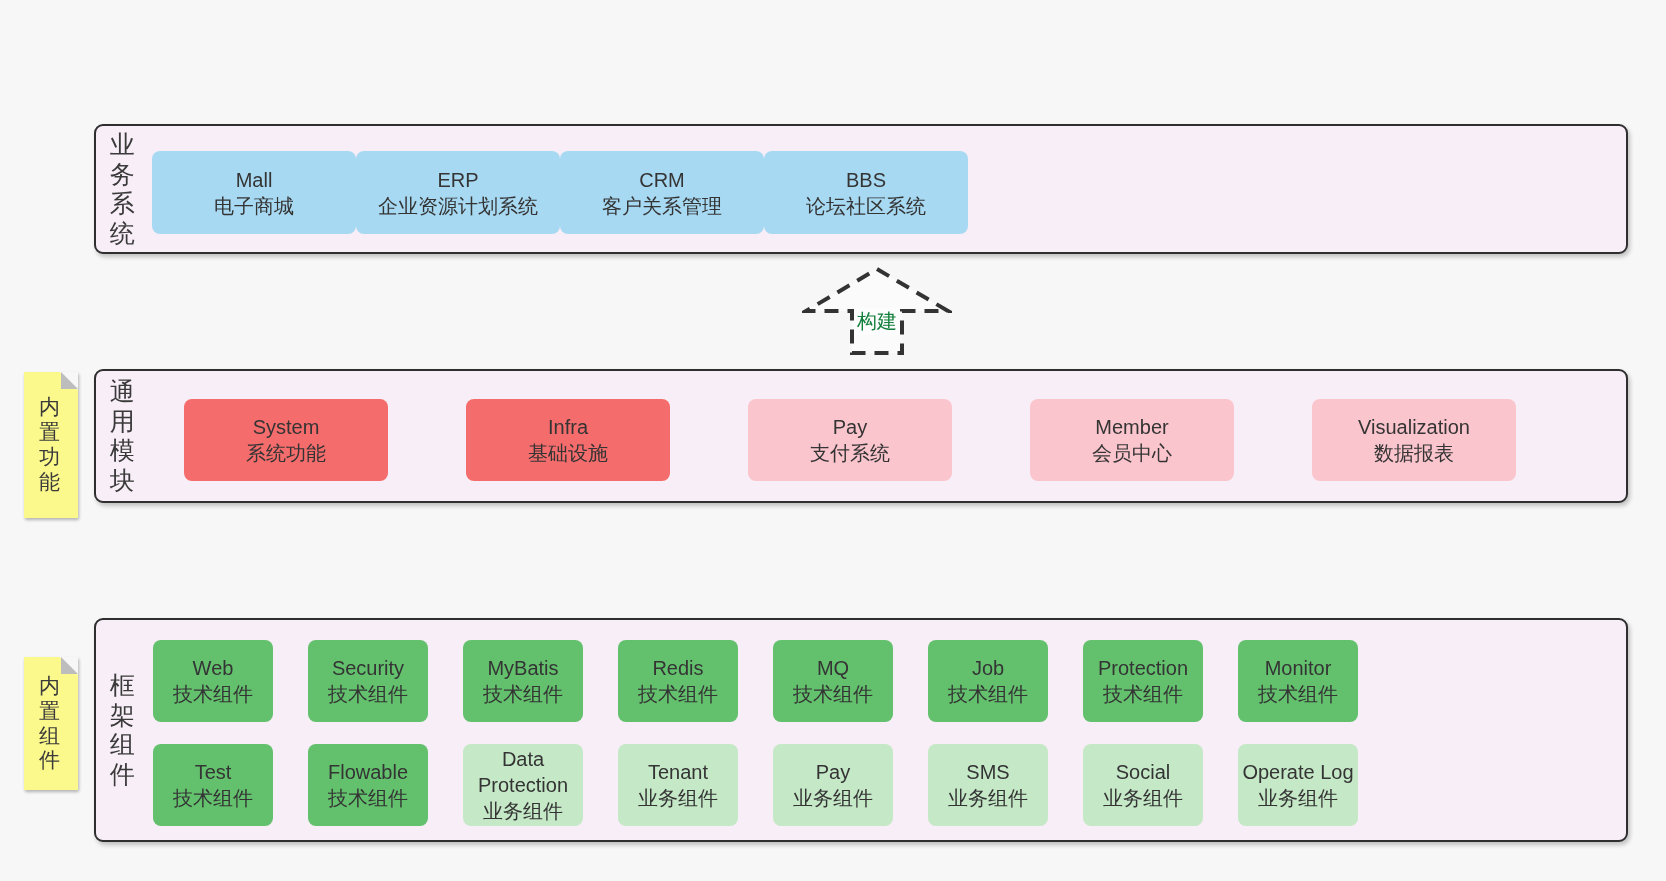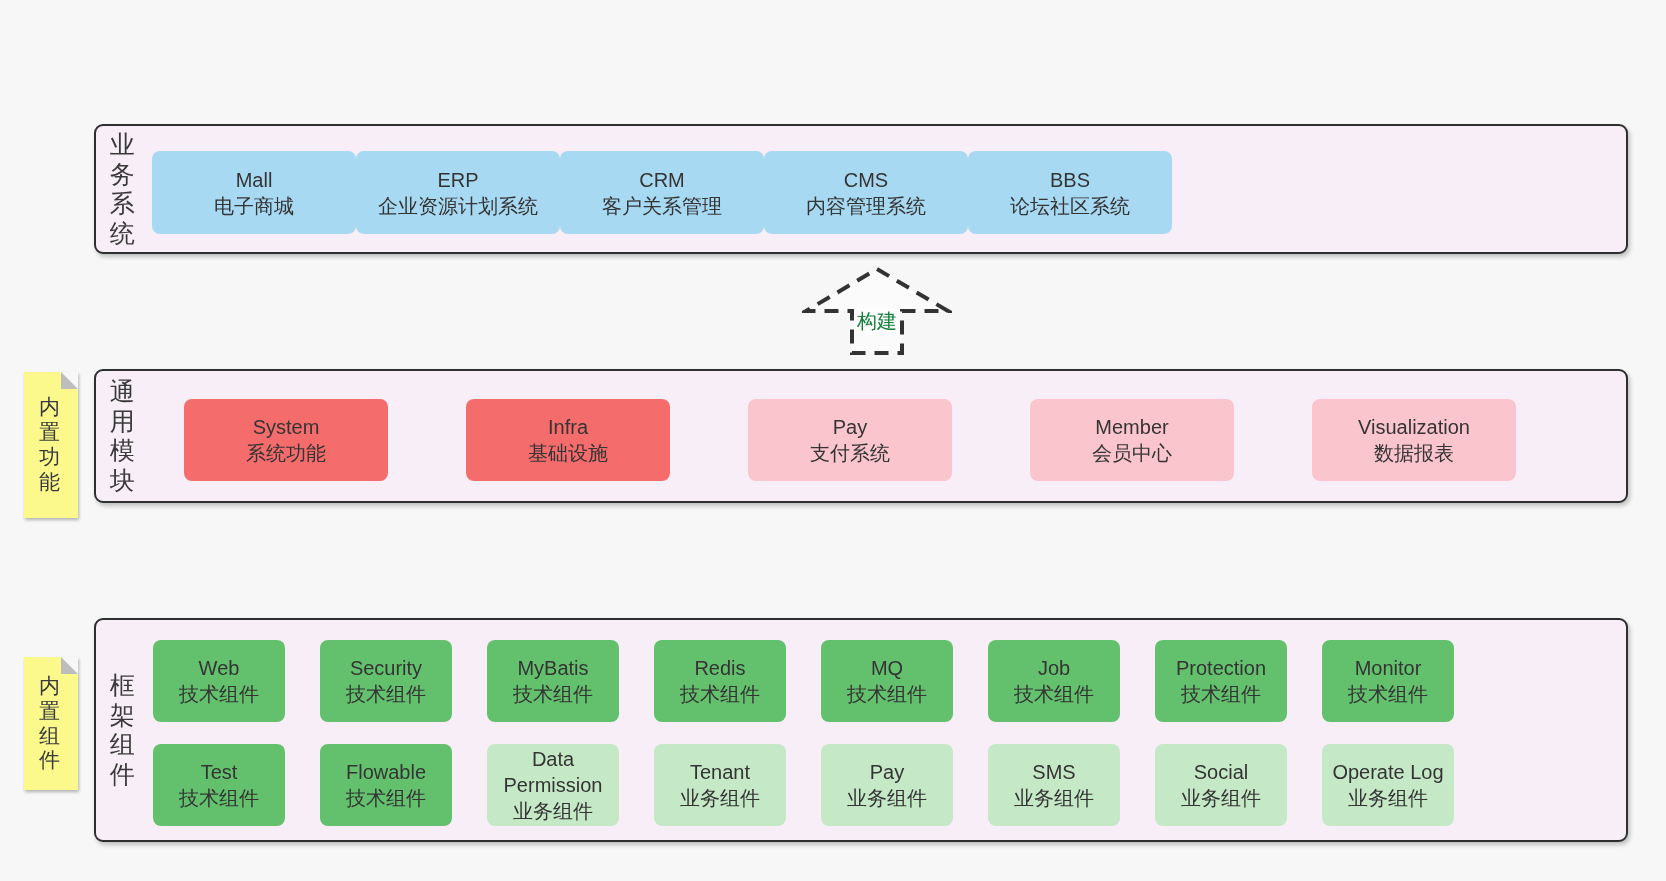--- a/index.html
+++ b/index.html
@@ -106,10 +106,6 @@
           <div>客户关系管理</div>
         </div>
         <div class="comp-box v-blue">
-          <div>CMS</div>
-          <div>内容管理系统</div>
-        </div>
-        <div class="comp-box v-blue">
           <div>BBS</div>
           <div>论坛社区系统</div>
         </div>

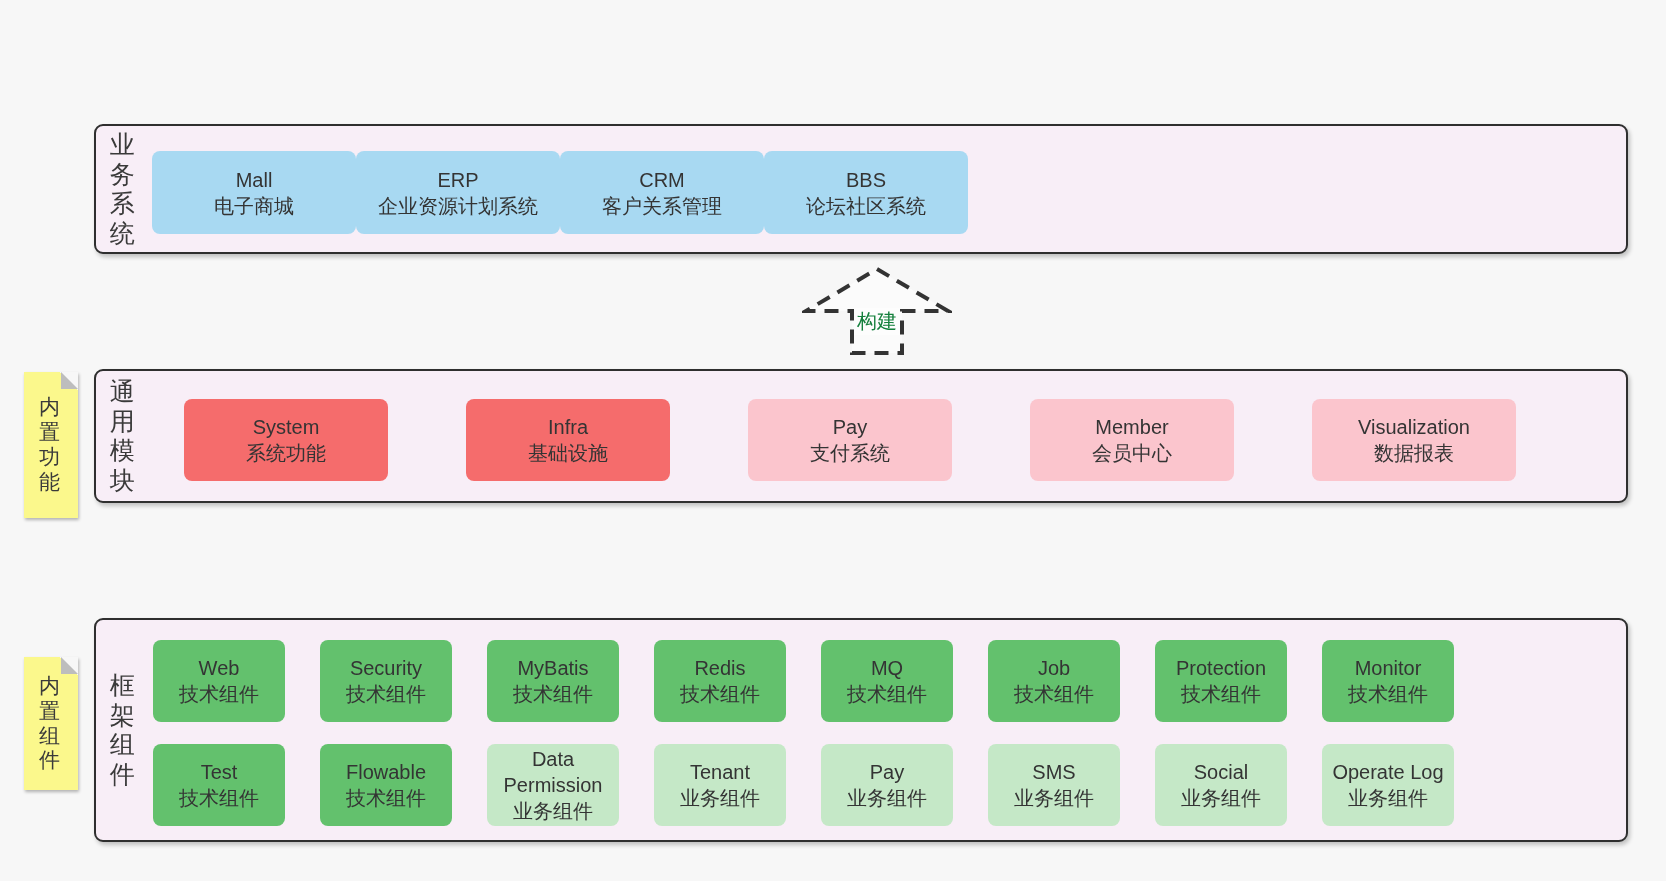--- a/index.html
+++ b/index.html
@@ -40,7 +40,7 @@
   }
   .row-top .comp-box { width:204px; height:83px; }
   .row-mid .comp-box { width:204px; height:82px;margin-left:32px; }
-  .row-b1 .comp-box, .row-b2 .comp-box { width:132px; height:82px; }
+  .row-b1 .comp-box, .row-b2 .comp-box { width:120px; height:82px; }
 
   .v-blue        { background:#a8d9f2; }
   .v-red         { background:#f56c6c; }

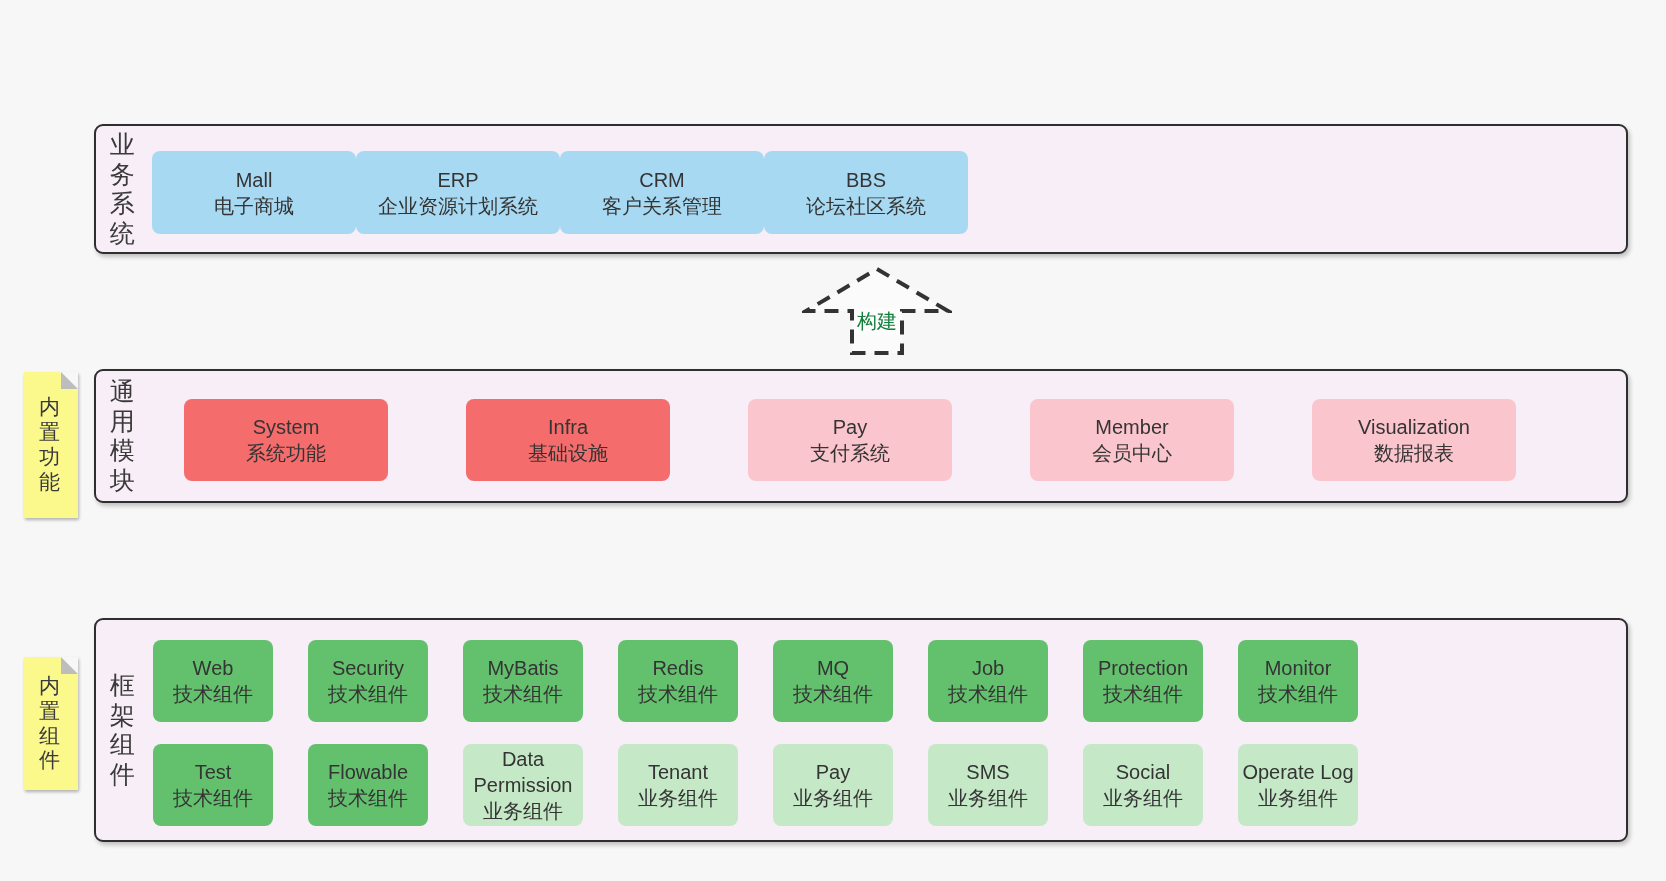--- a/index.html
+++ b/index.html
@@ -196,7 +196,7 @@
           <div>技术组件</div>
         </div>
         <div class="comp-box v-green-light">
-          <div>Data Permission</div>
+          <div>Data Protection</div>
           <div>业务组件</div>
         </div>
         <div class="comp-box v-green-light">

